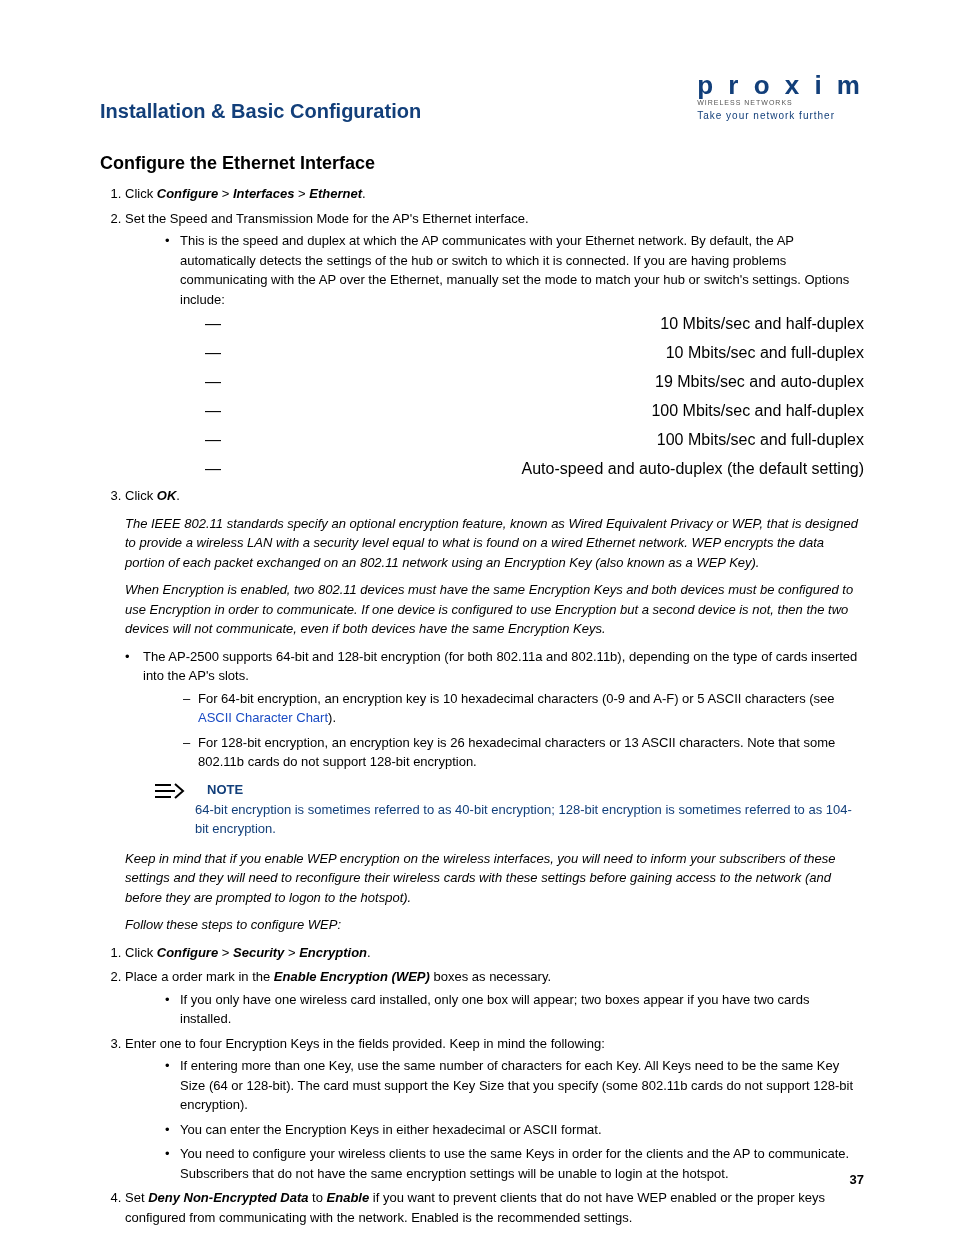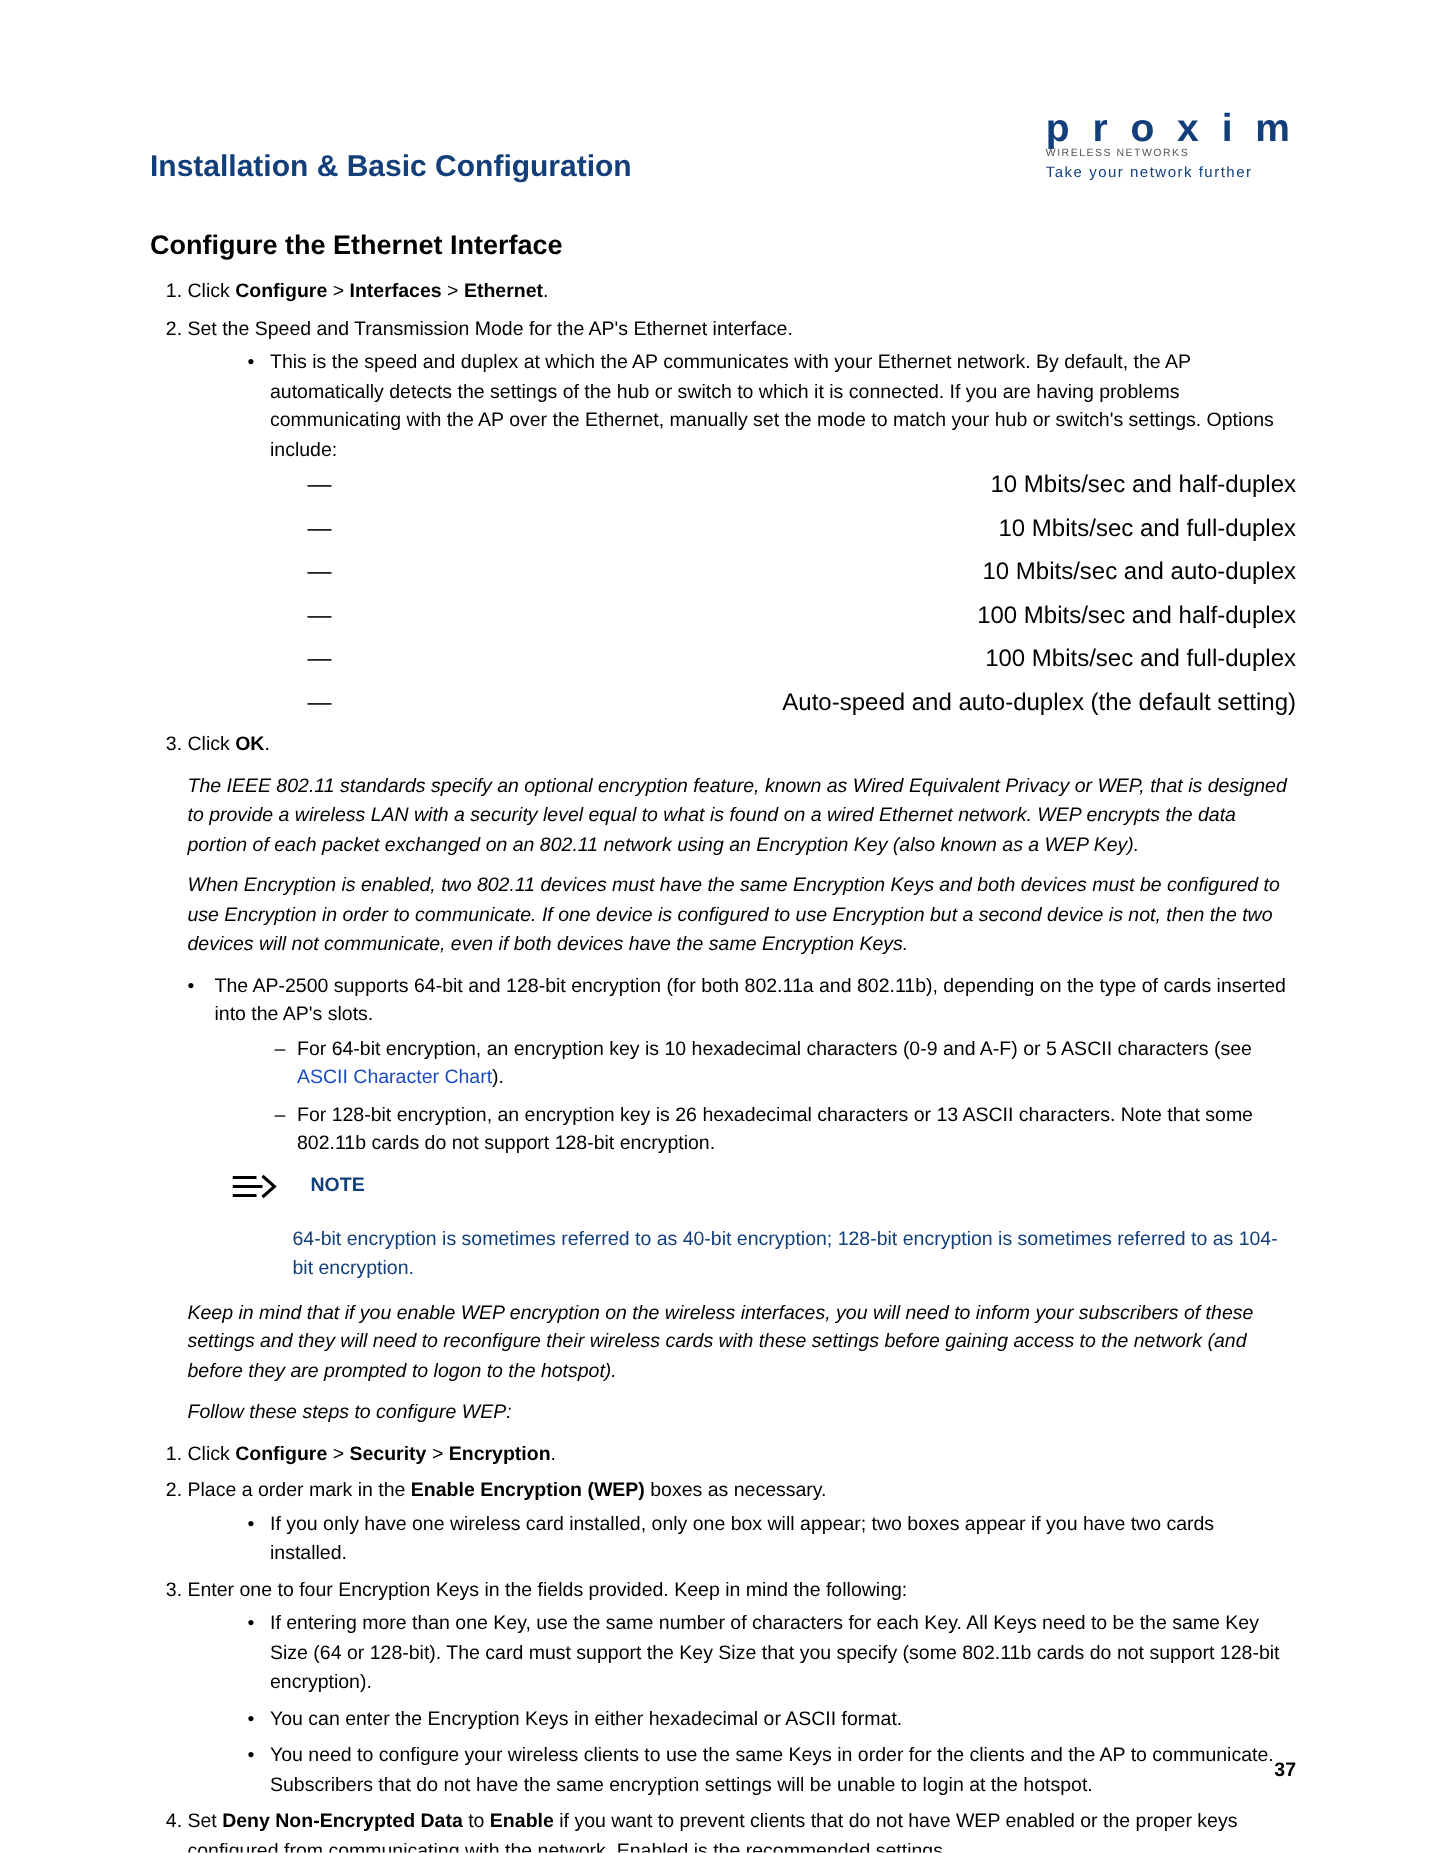--- a/index.html
+++ b/index.html
@@ -27,7 +27,7 @@
   ul.topbul > li { position: relative; padding-left: 18px; margin-bottom: 5px; line-height: 1.5; font-size: 13px; }
   ul.topbul > li::before { content: "•"; position: absolute; left: 0; }
   p.para { margin-left: 25px; margin-top: 8px; margin-bottom: 8px; line-height: 1.5; font-size: 13px; font-style: italic; }
-  strong { font-weight: bold; }
+  strong { font-weight: bold; font-style: italic; }
   .link { color: #1a4bc4; }
   .note-block { display: flex; margin-left: 55px; margin-top: 10px; margin-bottom: 10px; }
   .note-arrow { flex: 0 0 40px; font-size: 22px; font-weight: bold; color: #000; line-height: 1; }

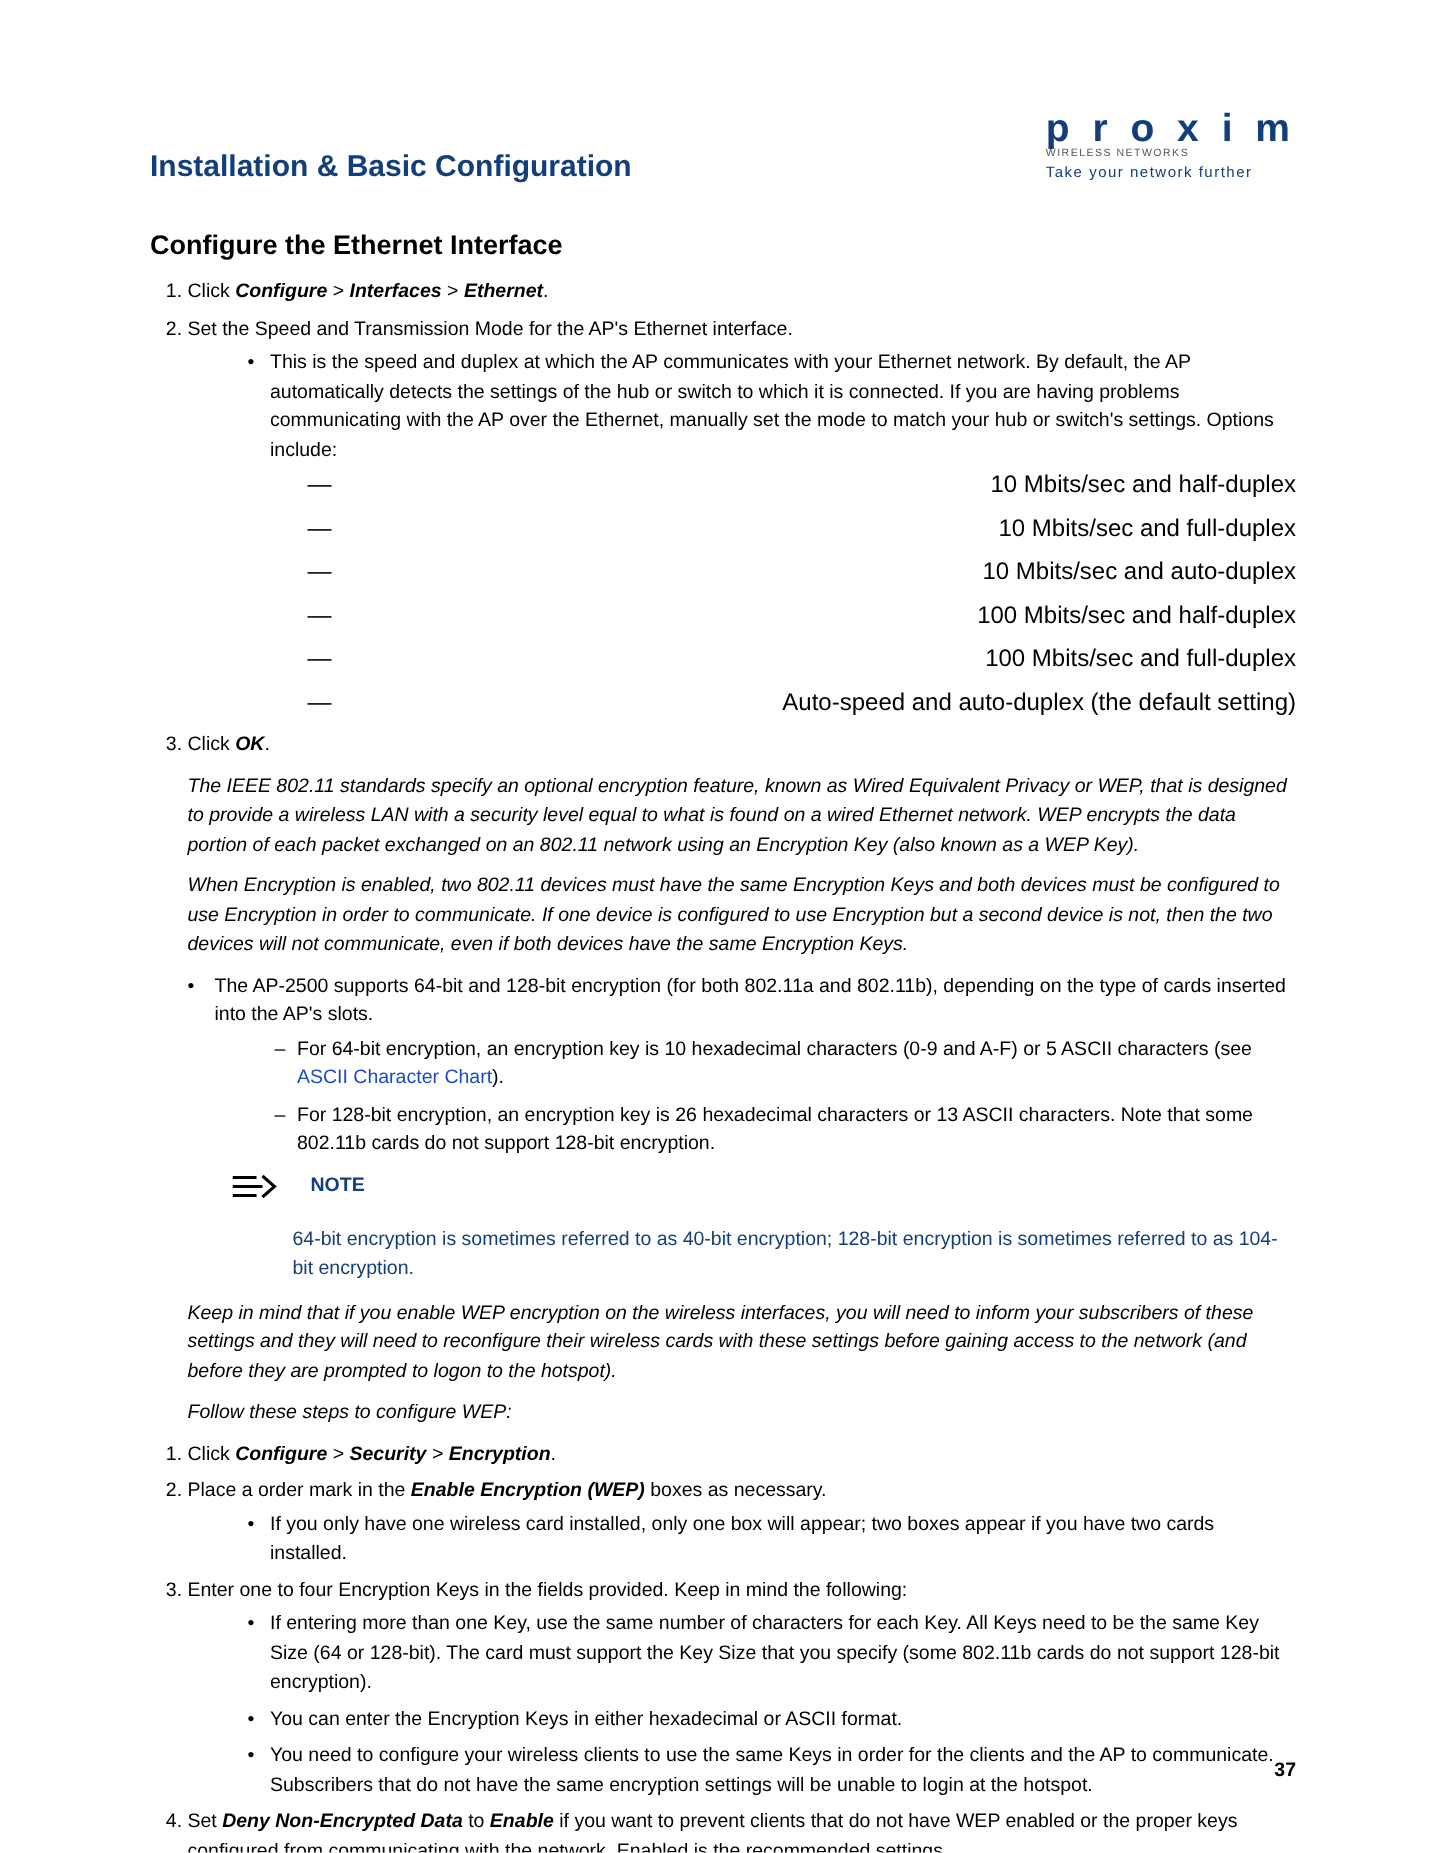--- a/index.html
+++ b/index.html
@@ -58,7 +58,7 @@
           <ul class="dashes">
             <li>10 Mbits/sec and half-duplex</li>
             <li>10 Mbits/sec and full-duplex</li>
-            <li>10 Mbits/sec and auto-duplex</li>
+            <li>19 Mbits/sec and auto-duplex</li>
             <li>100 Mbits/sec and half-duplex</li>
             <li>100 Mbits/sec and full-duplex</li>
             <li>Auto-speed and auto-duplex (the default setting)</li>

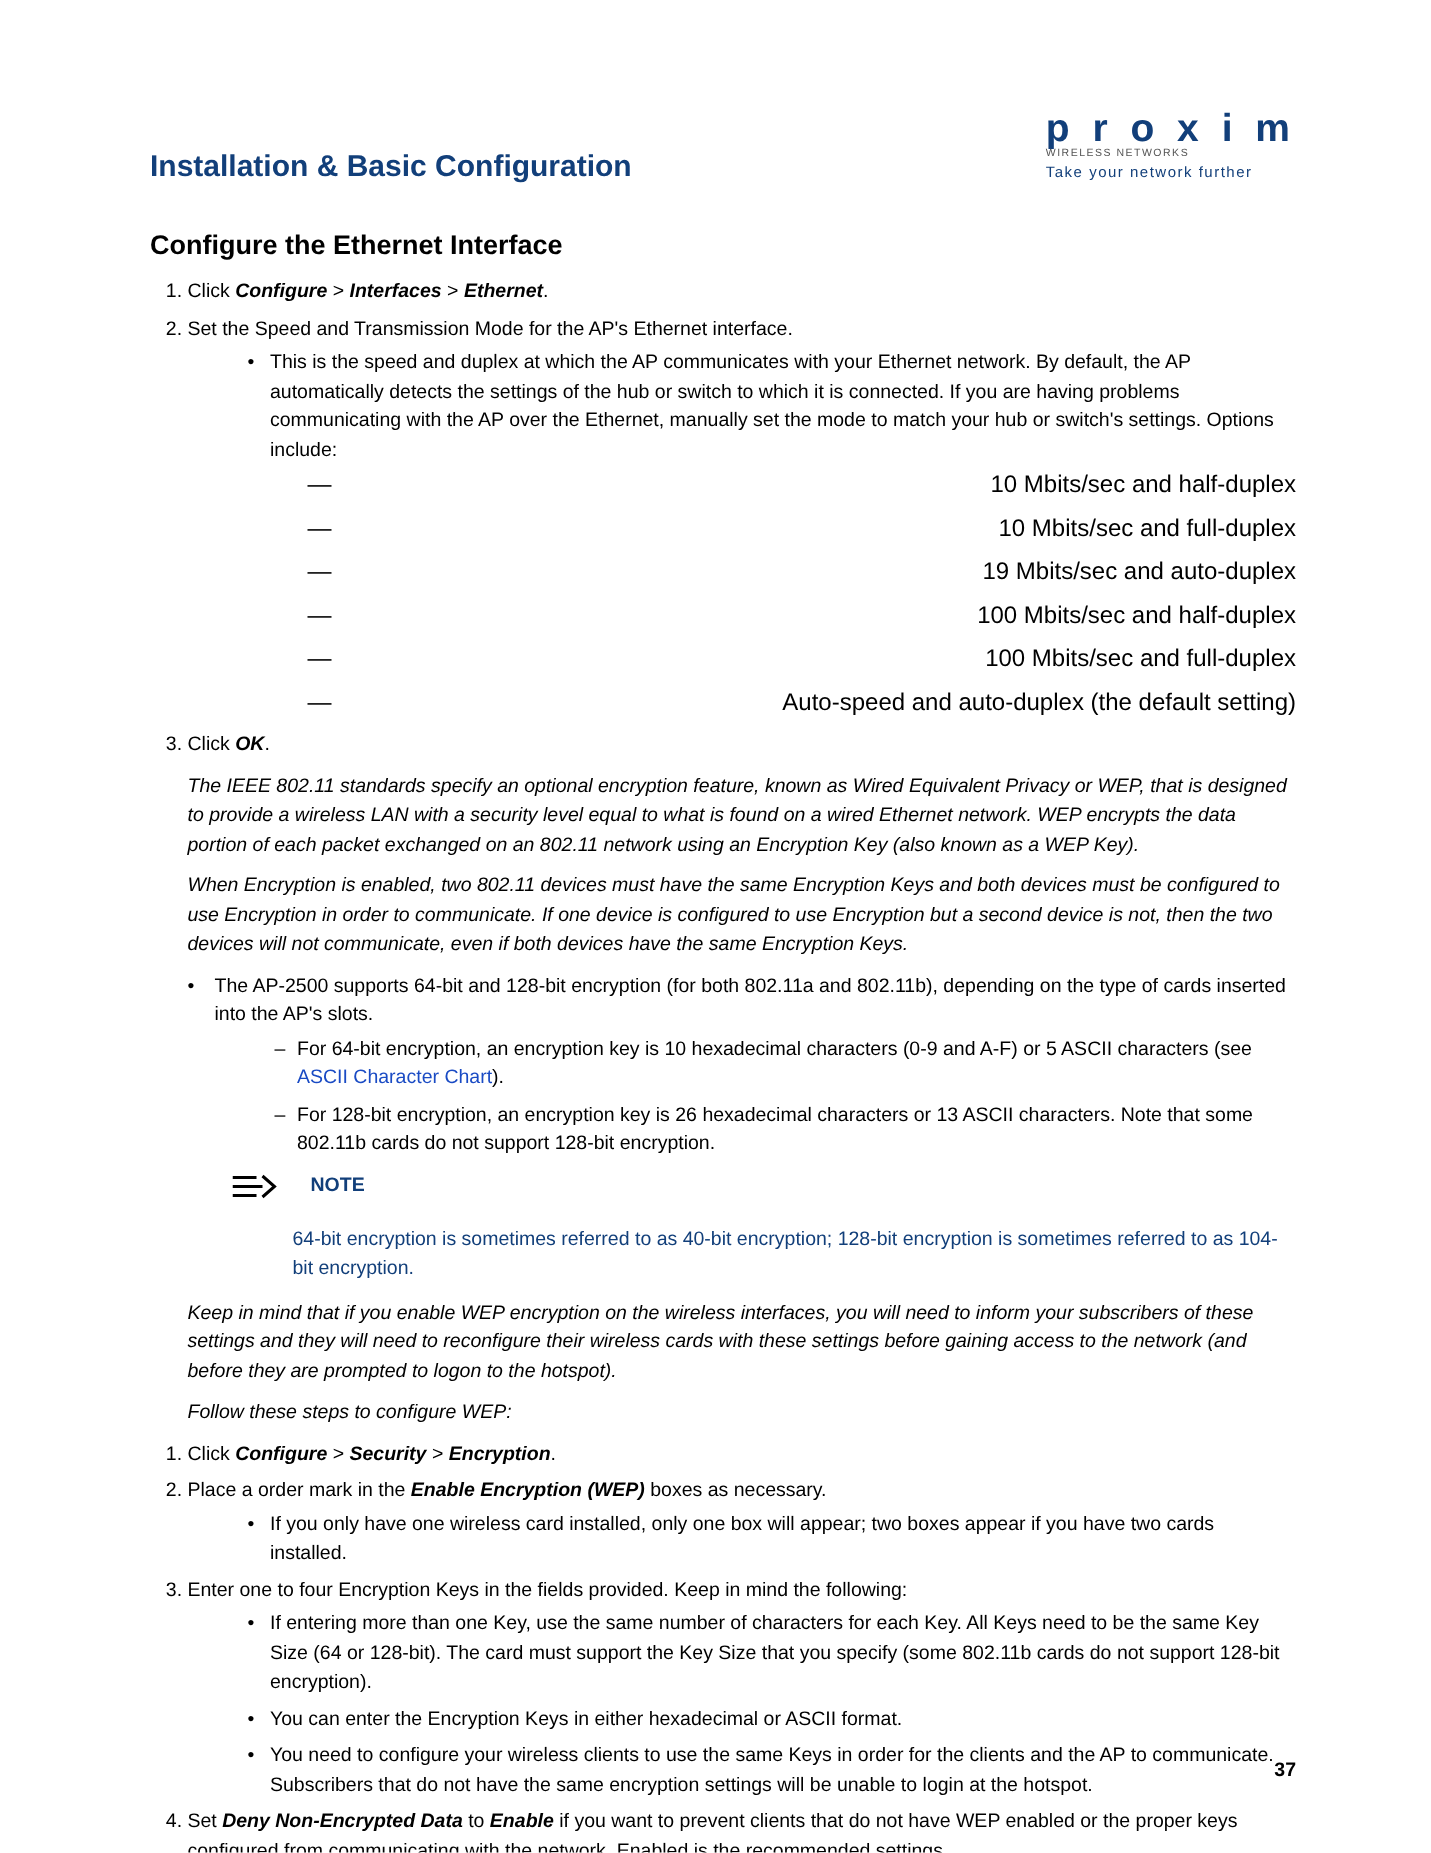--- a/index.html
+++ b/index.html
@@ -32,7 +32,7 @@
   .note-block { display: flex; margin-left: 55px; margin-top: 10px; margin-bottom: 10px; }
   .note-arrow { flex: 0 0 40px; font-size: 22px; font-weight: bold; color: #000; line-height: 1; }
   .note-body { flex: 1; }
-  .note-label { color: #123f7a; font-weight: bold; font-family: Verdana, Arial, sans-serif; font-size: 13px; margin-bottom: 19px; padding-left: 12px; }
+  .note-label { color: #123f7a; font-weight: bold; font-family: Verdana, Arial, sans-serif; font-size: 13px; margin-bottom: 3px; padding-left: 12px; }
   .note-text { color: #123f7a; font-size: 13px; line-height: 1.5; }
   .pagenum { position: absolute; bottom: 48px; right: 90px; font-size: 13px; font-weight: bold; }
 </style>

